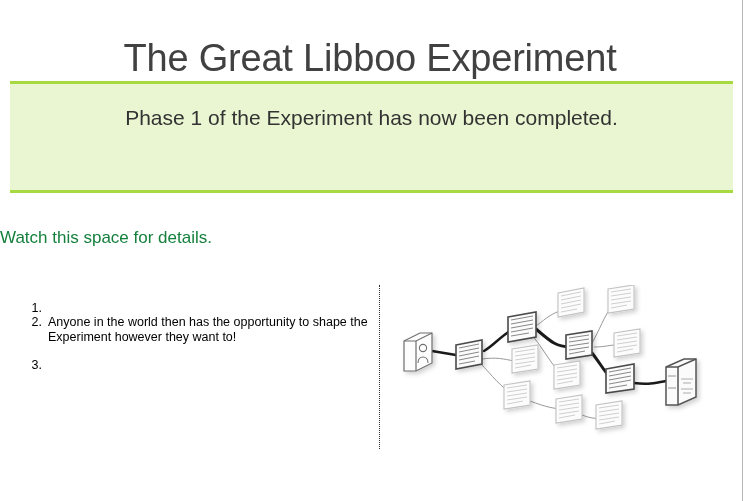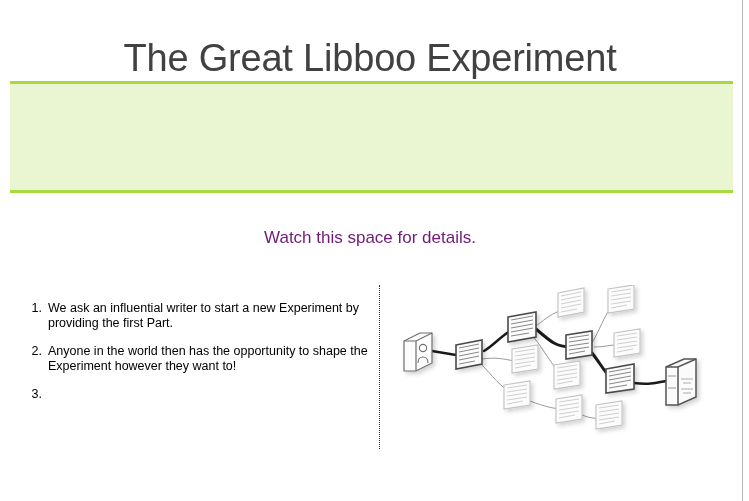--- a/index.html
+++ b/index.html
@@ -149,6 +149,7 @@
   <h1 class="page-title">The Great Libboo Experiment</h1>
 
   <div class="banner">
+    <div class="banner-line banner-line-1">Phase 1 of the Experiment has now been completed.</div>
   </div>
 
   <div class="subtitle">Watch this space for details.</div>

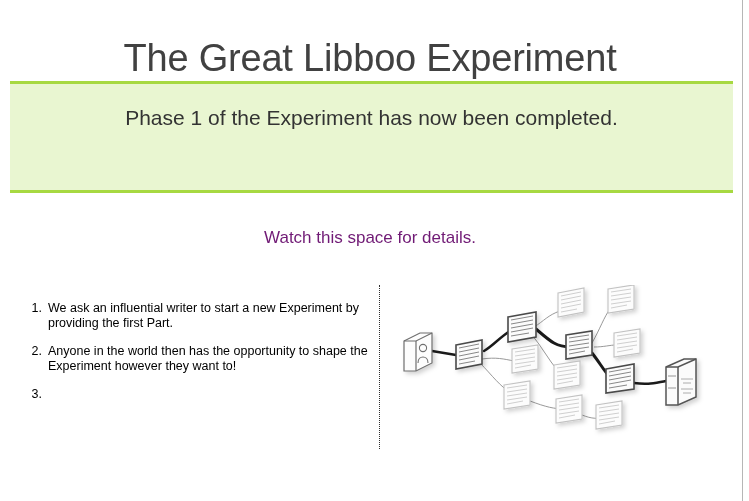--- a/index.html
+++ b/index.html
@@ -78,9 +78,8 @@
     left: 0;
     top: 228px;
     width: 740px;
-    text-align: center;
     font-size: 17px;
-    color: #701a75;
+    color: #15803d;
     white-space: nowrap;
   }
 

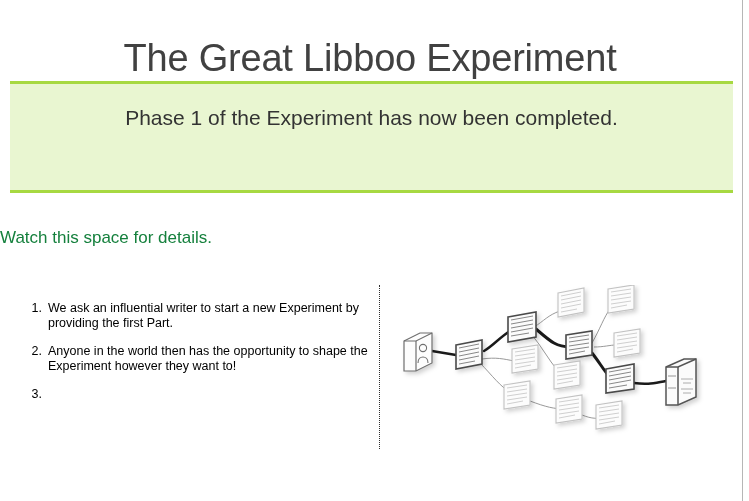--- a/index.html
+++ b/index.html
@@ -160,7 +160,6 @@
     <ol class="steps">
       <li class="step">
         <span class="step-num">1.</span>
-        <span>We ask an influential writer to start a new Experiment by providing the first Part.</span>
       </li>
       <li class="step">
         <span class="step-num">2.</span>

